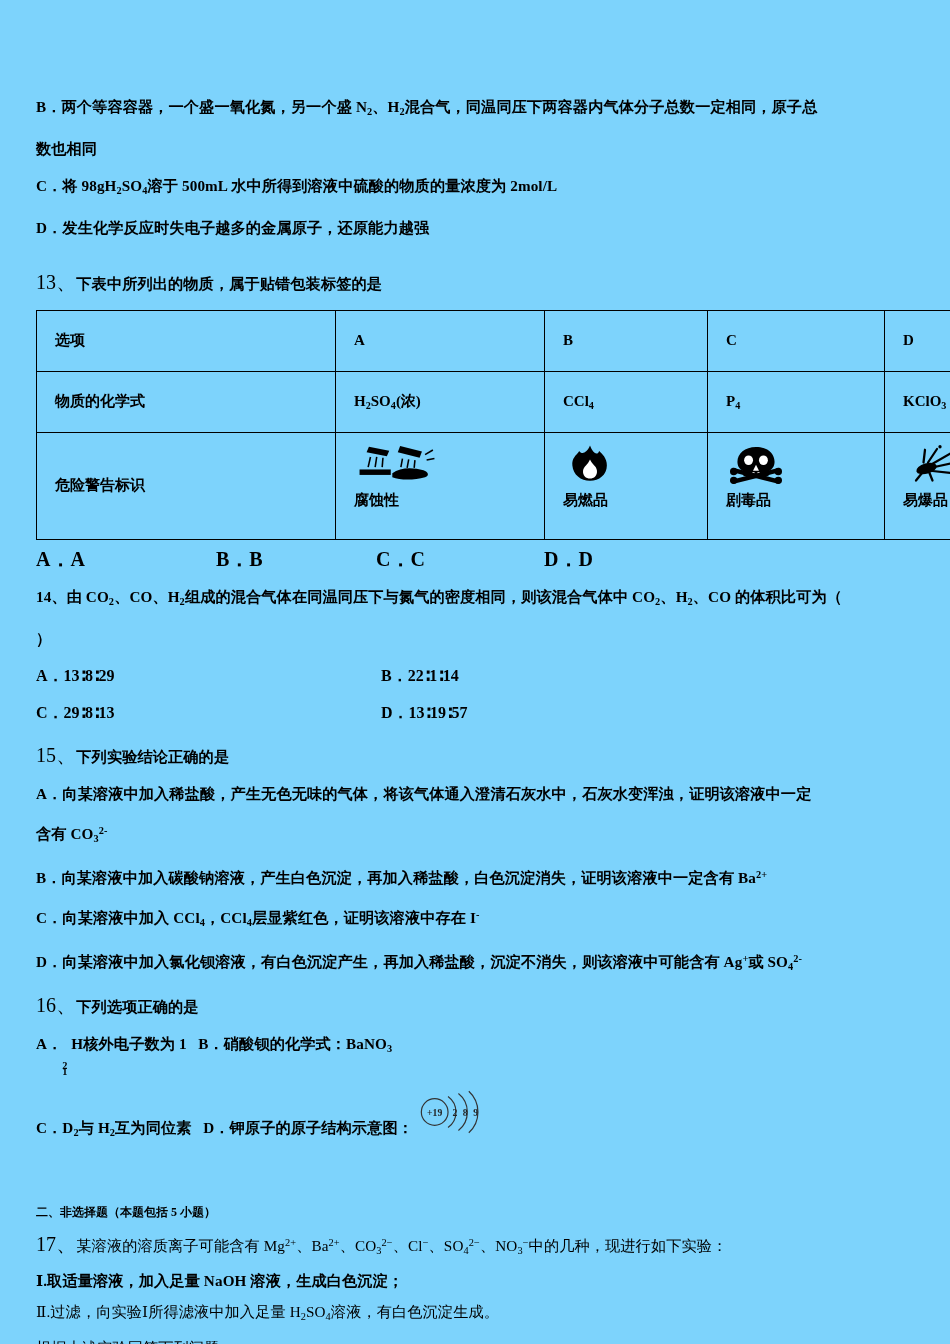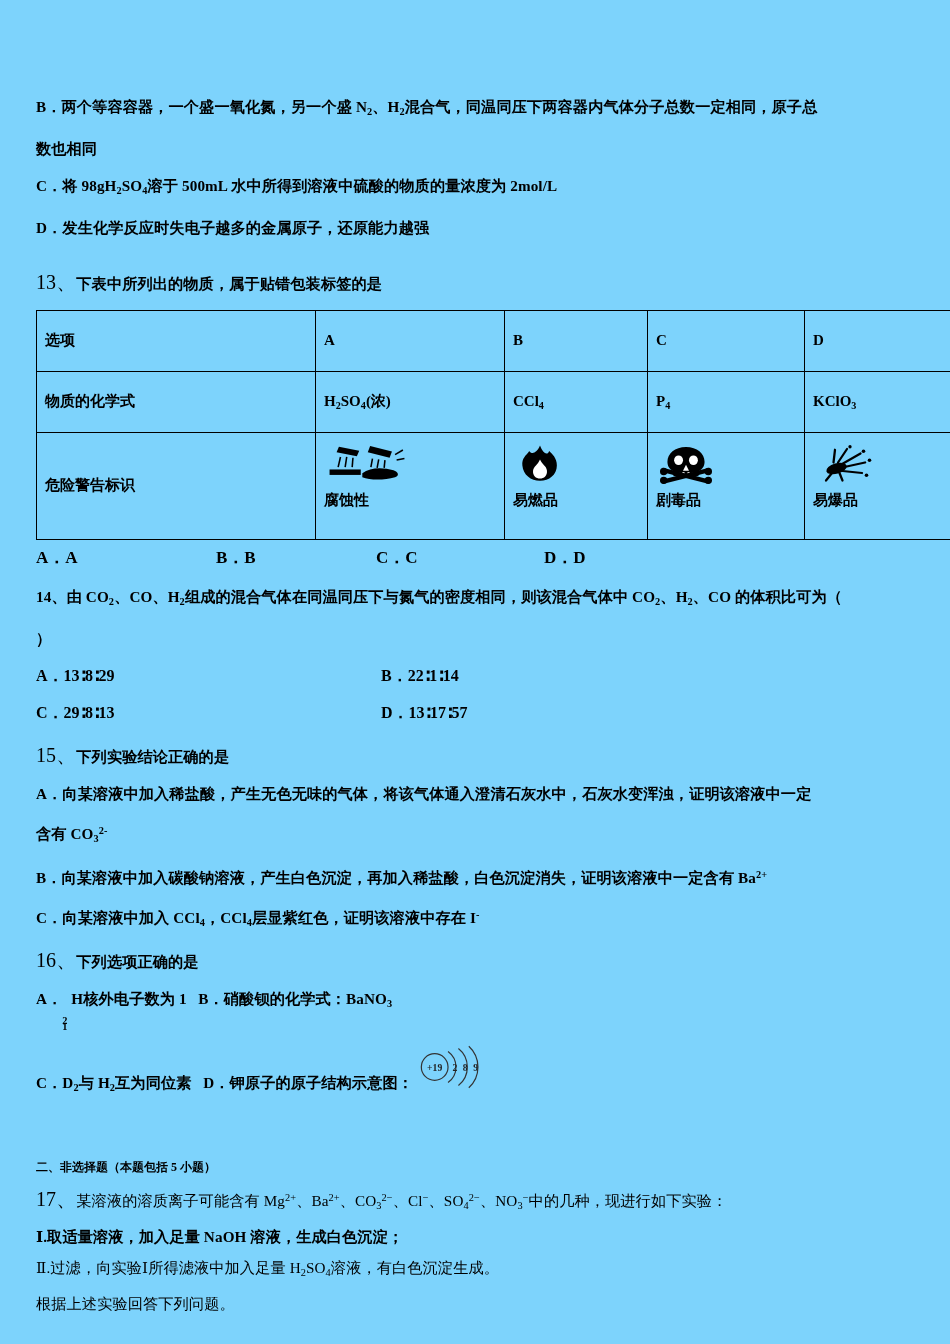--- a/index.html
+++ b/index.html
@@ -51,7 +51,7 @@
     border: 1.2px solid #000;
     font-size: 15px;
     font-weight: bold;
-    padding: 6px 8px;
+    padding: 6px 18px;
     vertical-align: middle;
   }
   table.haz td.lbl { font-weight: bold; }

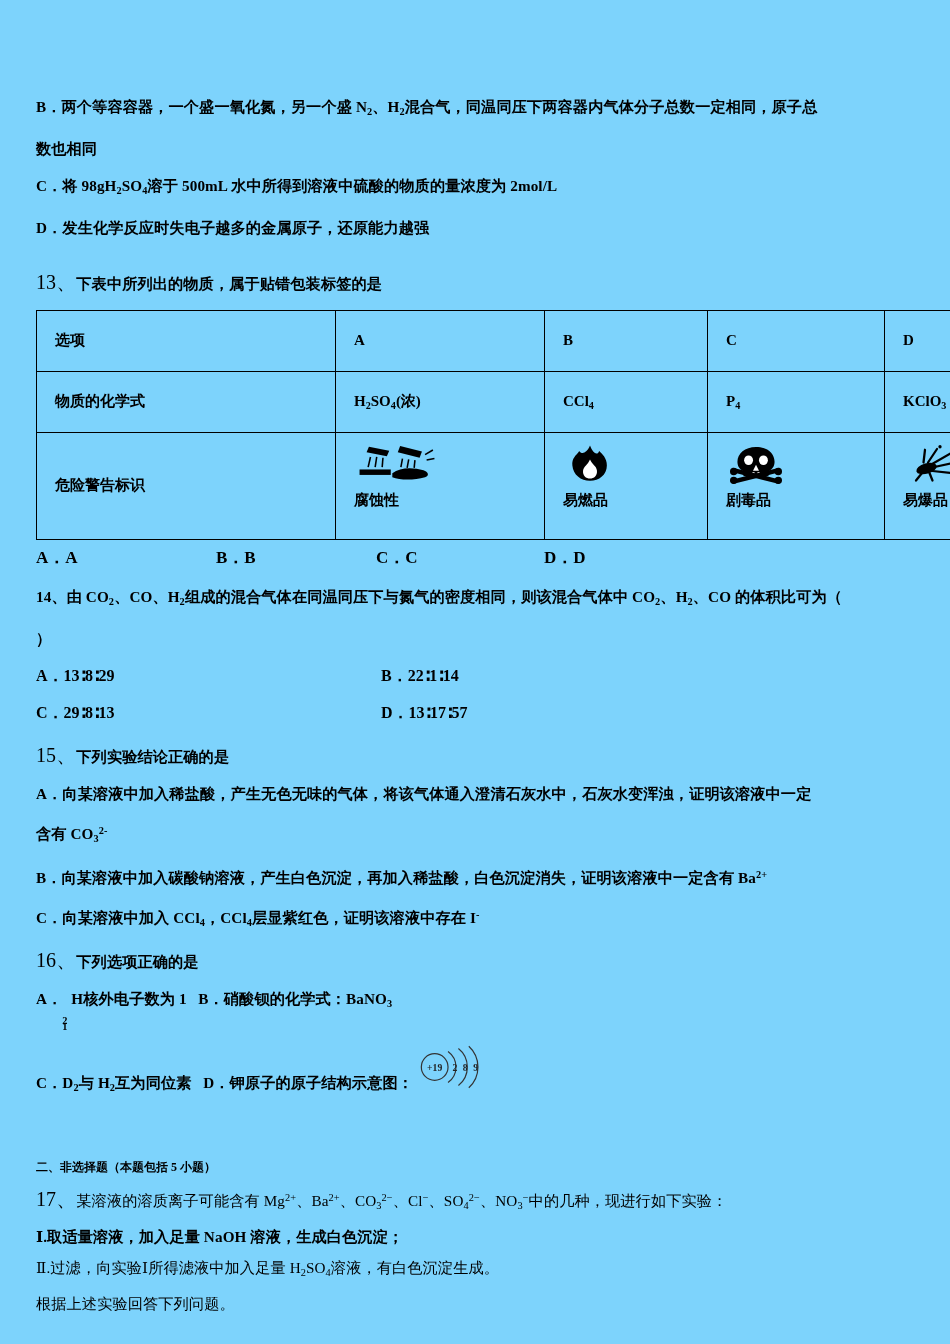--- a/index.html
+++ b/index.html
@@ -73,7 +73,7 @@
 
   .abcd-row {
     font-weight: bold;
-    font-size: 17px;
+    font-size: 20px;
     margin: 6px 0 0 0;
     display: block;
     position: relative;

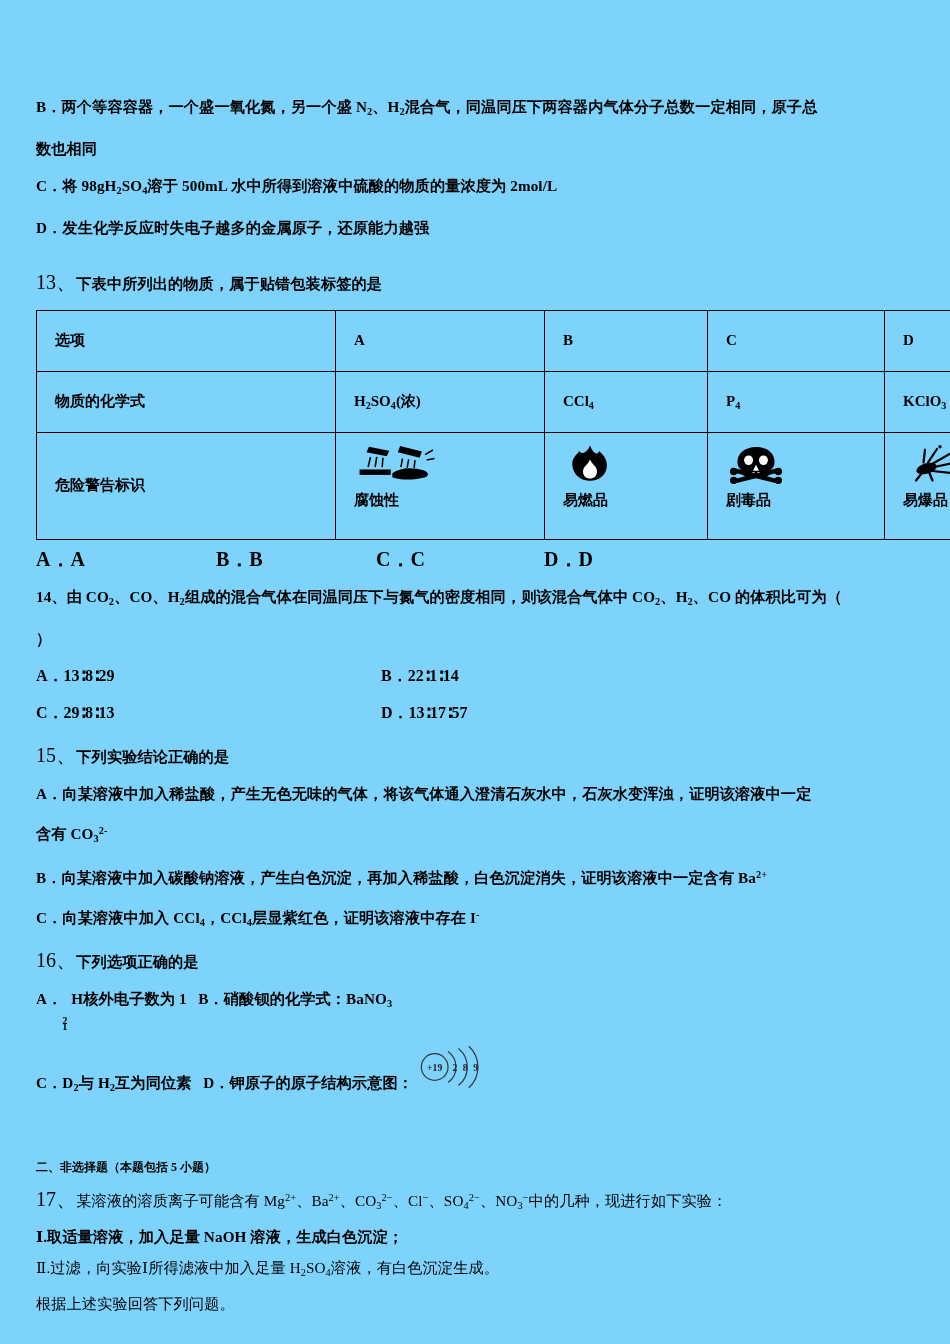--- a/index.html
+++ b/index.html
@@ -263,7 +263,7 @@
     </div>
     <div class="two-col">
       <span class="c1">C．29∶8∶13</span>
-      <span class="c2">D．13∶17∶57</span>
+      <span class="c2">D．13∶19∶57</span>
     </div>
 
     <p class="p" style="margin-top:6px;">

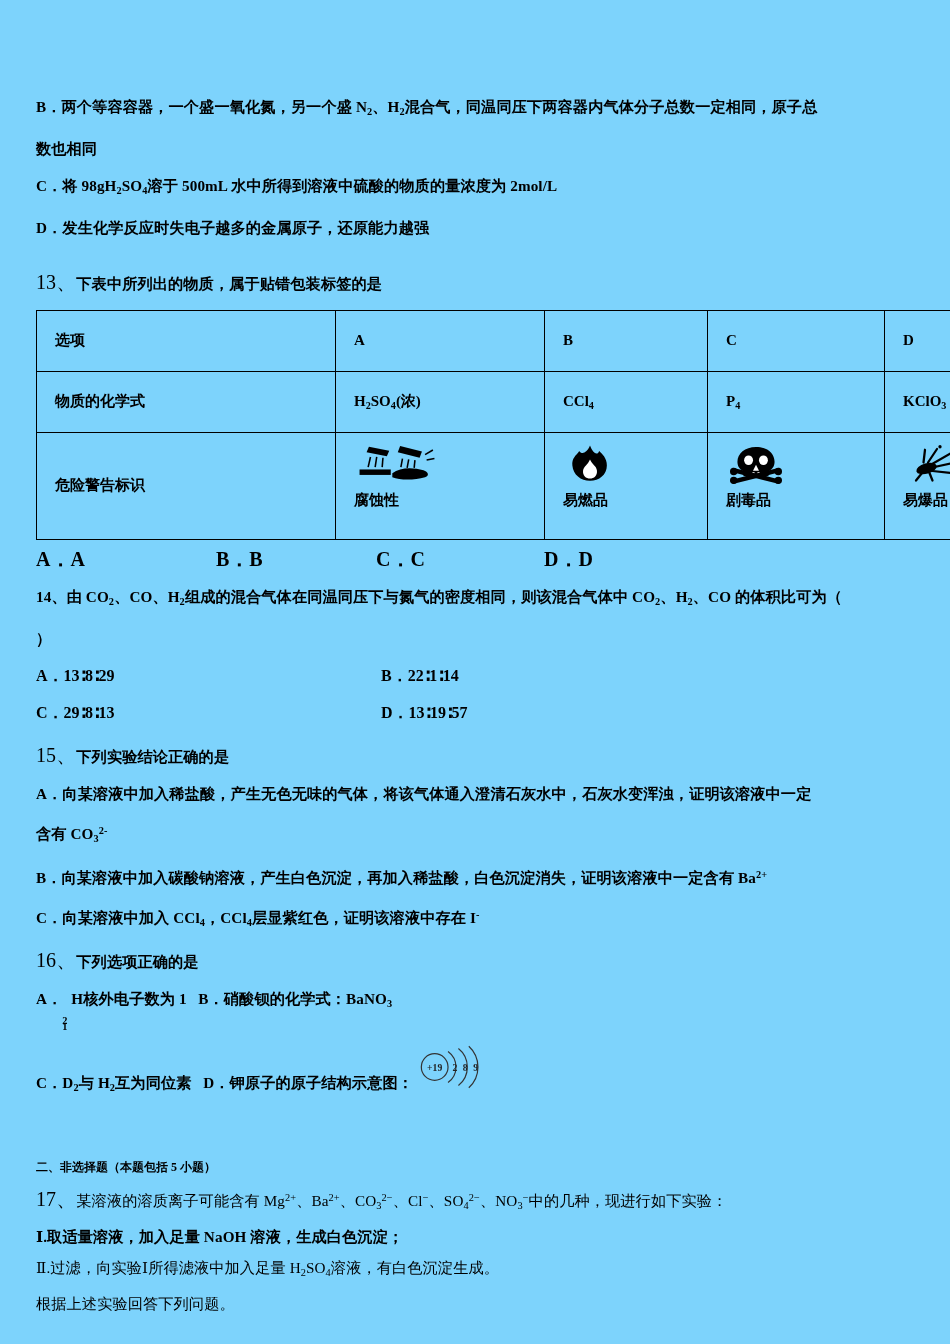--- a/index.html
+++ b/index.html
@@ -279,6 +279,9 @@
     <p class="p bold">
       <span>C．向某溶液中加入 CCl</span><sub>4</sub><span>，CCl</span><sub>4</sub><span>层显紫红色，证明该溶液中存在 I</span><sup>-</sup>
     </p>
+    <p class="p bold">
+      <span>D．向某溶液中加入氯化钡溶液，有白色沉淀产生，再加入稀盐酸，沉淀不消失，则该溶液中可能含有 Ag</span><sup>+</sup><span>或 SO</span><sub>4</sub><sup>2-</sup>
+    </p>
 
     <p class="p" style="margin-top:2px;">
       <span class="qnum">16、</span><span class="bold">下列选项正确的是</span>

